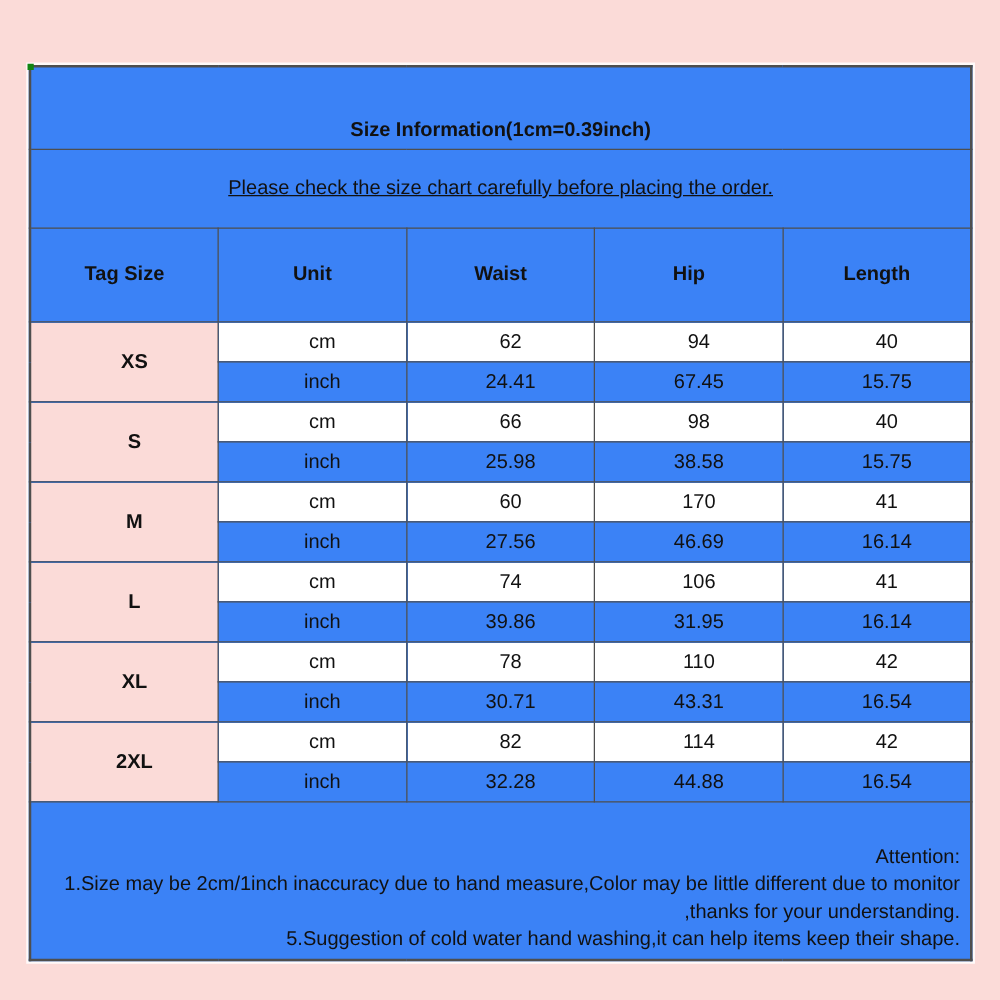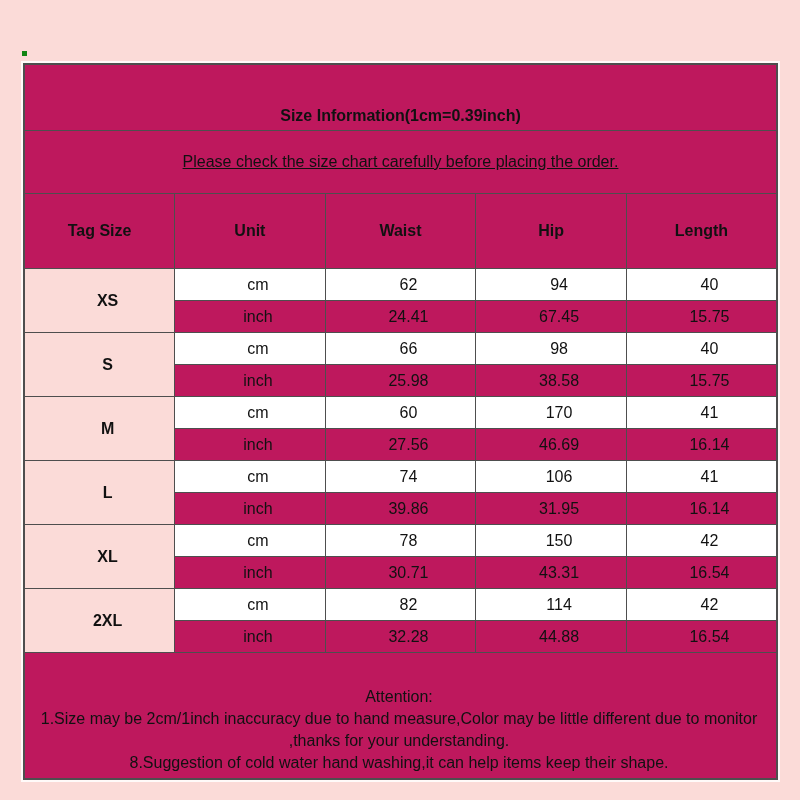--- a/index.html
+++ b/index.html
@@ -20,14 +20,14 @@
   table.size-table {
     position: absolute;
     left: 23px;
-    top: 63px;
+    top: 52px;
     width: 755px;
     height: 698px;
     table-layout: fixed;
     border-collapse: collapse;
     border: 2px solid #4E4E4E;
     box-shadow: 0 0 0 2px rgba(255,255,255,0.85);
-    background: #be185d;
+    background: #3b82f6;
   }
   td, th {
     border: 1px solid #4E4E4E;

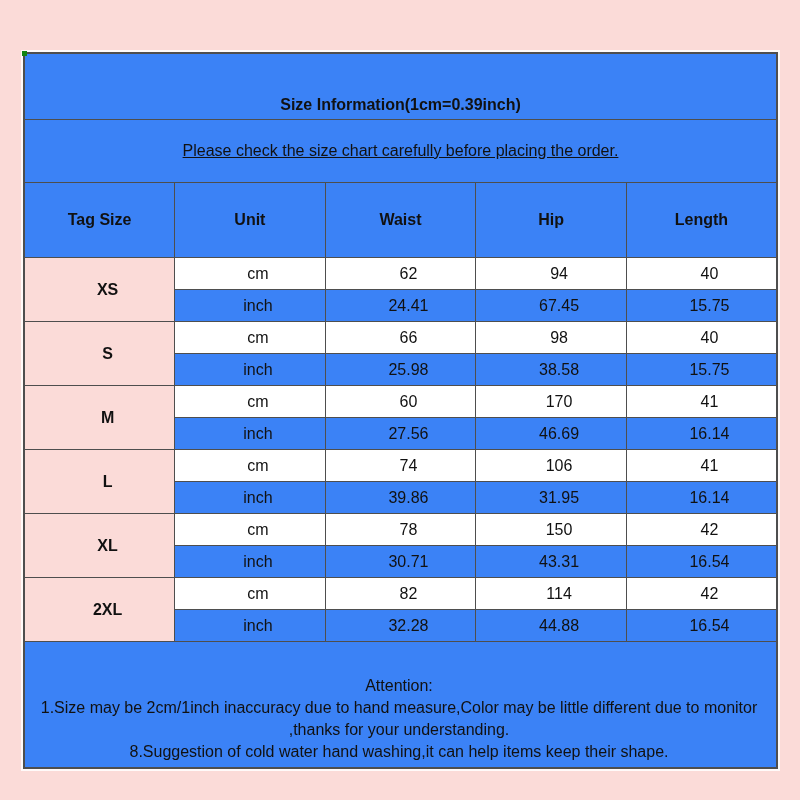--- a/index.html
+++ b/index.html
@@ -172,7 +172,7 @@
       <td class="tag-cell" rowspan="2">XL</td>
       <td class="data-cell">cm</td>
       <td class="data-cell">78</td>
-      <td class="data-cell">150</td>
+      <td class="data-cell">110</td>
       <td class="data-cell">42</td>
     </tr>
     <tr class="inch-row">

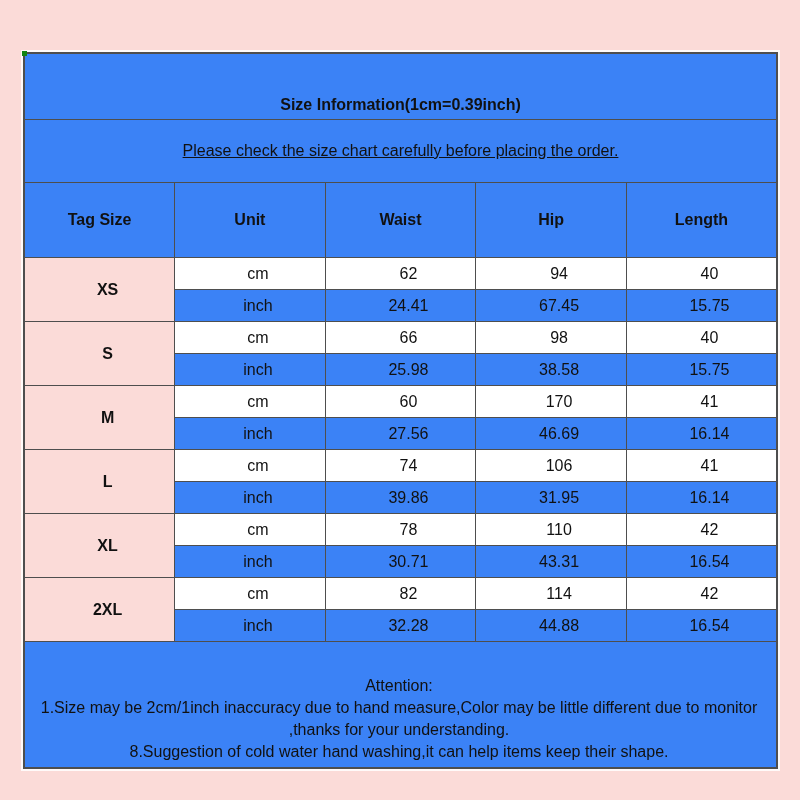--- a/index.html
+++ b/index.html
@@ -65,7 +65,7 @@
   }
   tr.attention-row td {
     height: 117px;
-    text-align: center;
+    text-align: right;
     vertical-align: bottom;
     padding: 4px 8px 4px 5px;
     line-height: 22px;

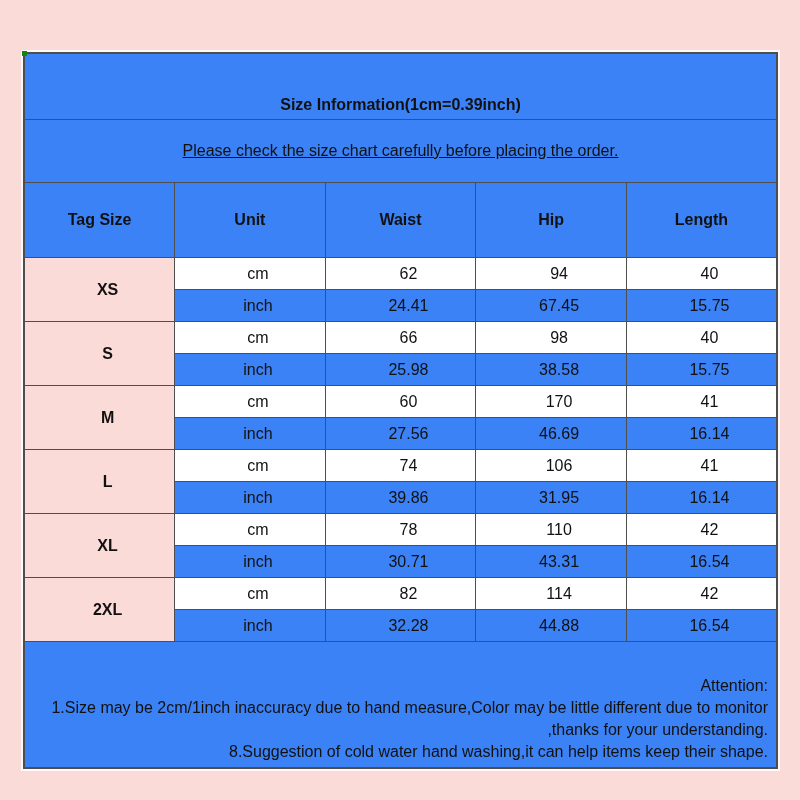--- a/index.html
+++ b/index.html
@@ -201,7 +201,7 @@
         <div>Attention:</div>
         <div>1.Size may be 2cm/1inch inaccuracy due to hand measure,Color may be little different due to monitor</div>
         <div>,thanks for your understanding.</div>
-        <div>8.Suggestion of cold water hand washing,it can help items keep their shape.</div>
+        <div>5.Suggestion of cold water hand washing,it can help items keep their shape.</div>
       </td>
     </tr>
   </tbody>

